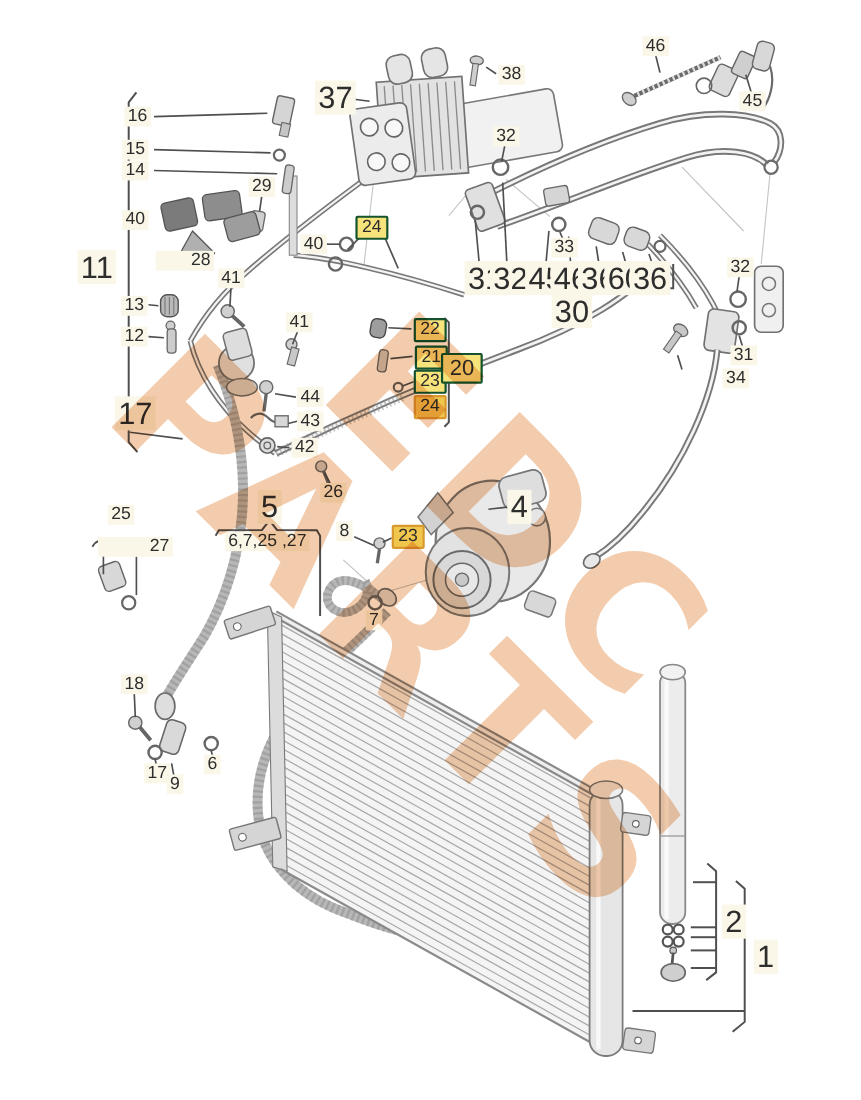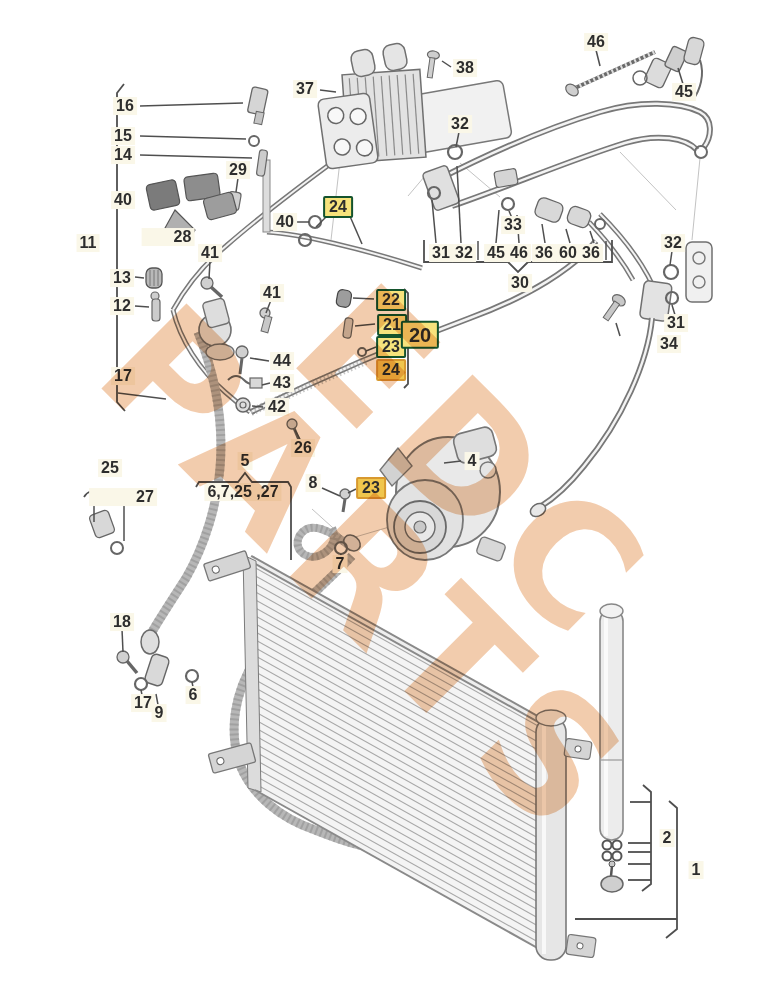--- a/index.html
+++ b/index.html
@@ -7,7 +7,7 @@
          font-family:"Liberation Sans",sans-serif}
   .stage svg{position:absolute;left:0;top:0}
   #labels{position:absolute;left:0;top:0;width:783px;height:1000px}
-  .lbl{position:absolute;transform:translate(-50%,-50%);font-weight:bold;color:#2d2d2d;
+  .lbl{position:absolute;transform:translate(-50%,-50%);font-weight:normal;color:#2d2d2d;
        background:#faf7e8;padding:0 3px;line-height:1.12;font-size:16px;white-space:nowrap}
   .s-nl{font-size:16px}
   .s-h,.s-hs,.s-hl{border:2px solid #14532d;border-radius:2px;background:#f7e37c;padding:0 4px}

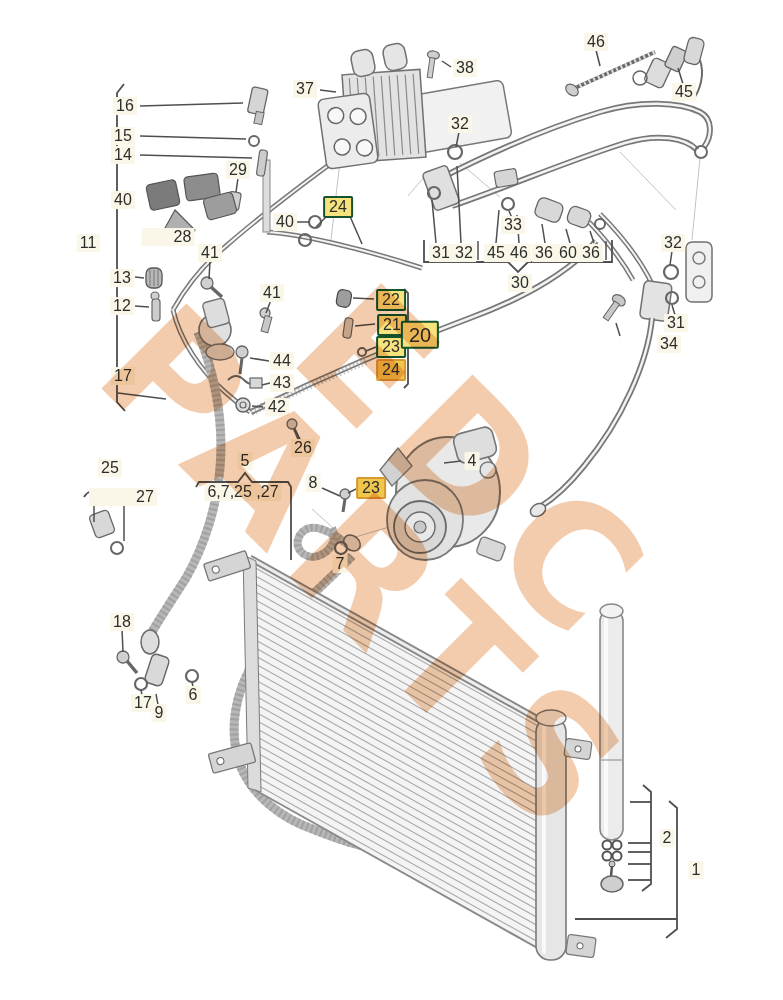--- a/index.html
+++ b/index.html
@@ -9,7 +9,7 @@
   #labels{position:absolute;left:0;top:0;width:783px;height:1000px}
   .lbl{position:absolute;transform:translate(-50%,-50%);font-weight:normal;color:#2d2d2d;
        background:#faf7e8;padding:0 3px;line-height:1.12;font-size:16px;white-space:nowrap}
-  .s-nl{font-size:16px}
+  .s-nl{font-size:28px}
   .s-h,.s-hs,.s-hl{border:2px solid #14532d;border-radius:2px;background:#f7e37c;padding:0 4px}
   .s-hs{background:#f0c64d;border-color:#d8992f}
   .s-hl{font-size:20px;padding:1px 6px}

